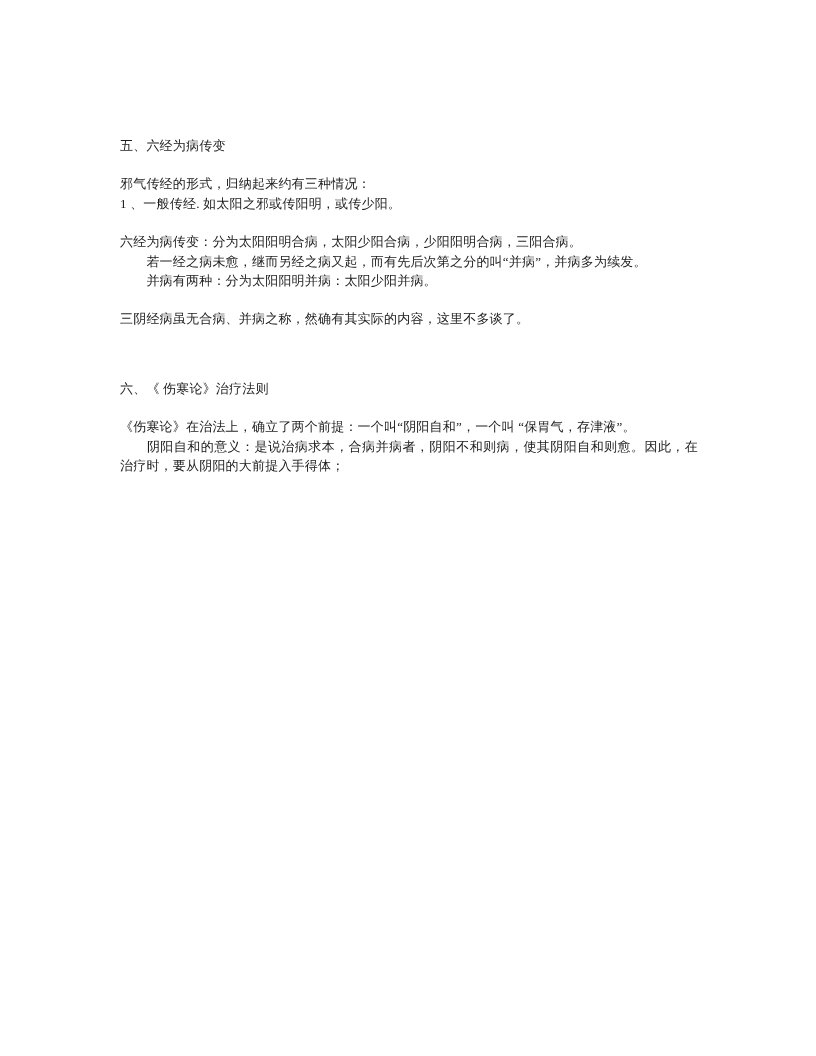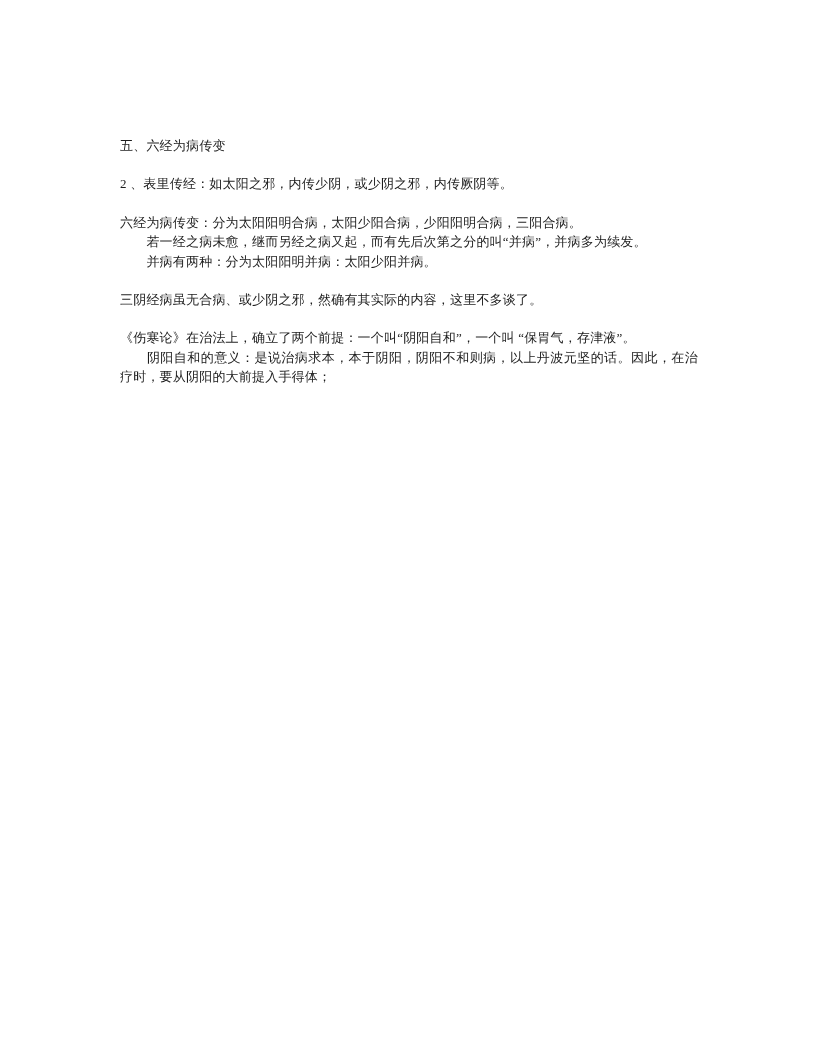--- a/index.html
+++ b/index.html
@@ -37,6 +37,8 @@
 
 <div class="page">
   <div class="block heading">五、六经为病传变</div>
+  <div class="block">邪气传经的形式，归纳起来约有三种情况：
+1 、一般传经. 如太阳之邪或传阳明，或传少阳。</div>
   <div class="block">2 、表里传经：如太阳之邪，内传少阴，或少阴之邪，内传厥阴等。</div>
   <div class="block">六经为病传变：分为太阳阳明合病，太阳少阳合病，少阳阳明合病，三阳合病。
 　　若一经之病未愈，继而另经之病又起，而有先后次第之分的叫“并病”，并病多为续发。

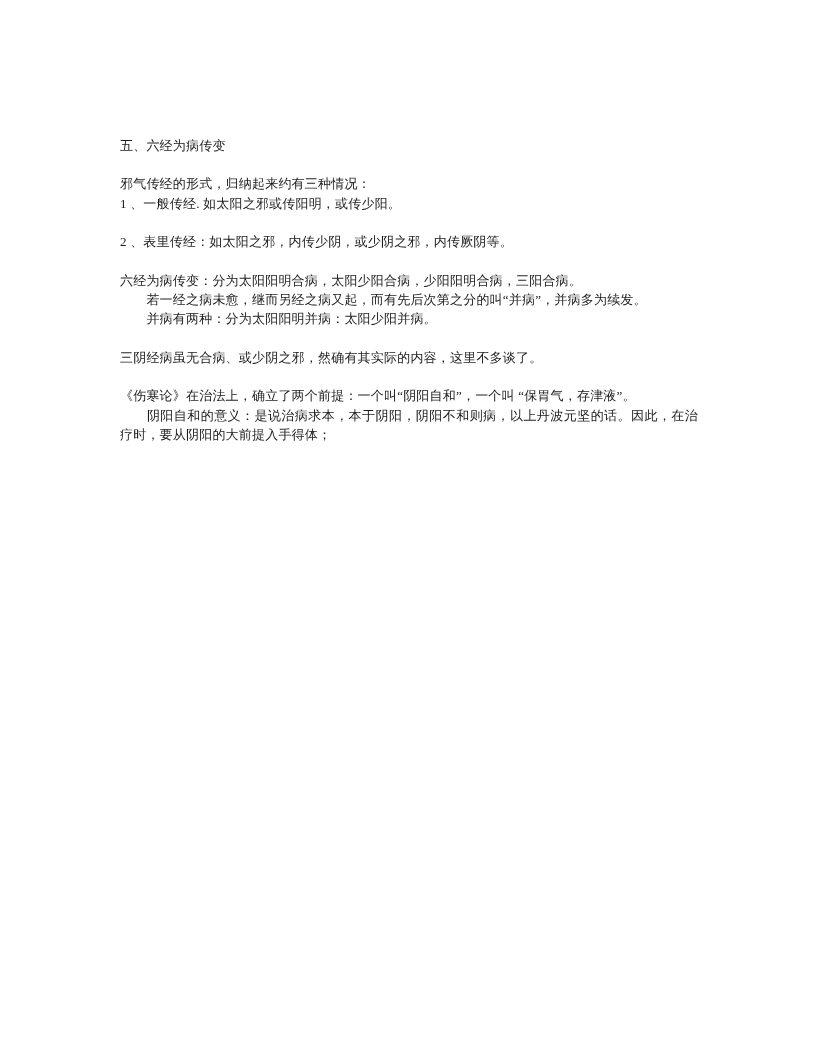--- a/index.html
+++ b/index.html
@@ -39,7 +39,6 @@
   <div class="block heading">五、六经为病传变</div>
   <div class="block">邪气传经的形式，归纳起来约有三种情况：
 1 、一般传经. 如太阳之邪或传阳明，或传少阳。</div>
-  <div class="block">2 、表里传经：如太阳之邪，内传少阴，或少阴之邪，内传厥阴等。</div>
   <div class="block">六经为病传变：分为太阳阳明合病，太阳少阳合病，少阳阳明合病，三阳合病。
 　　若一经之病未愈，继而另经之病又起，而有先后次第之分的叫“并病”，并病多为续发。
 　　并病有两种：分为太阳阳明并病：太阳少阳并病。</div>

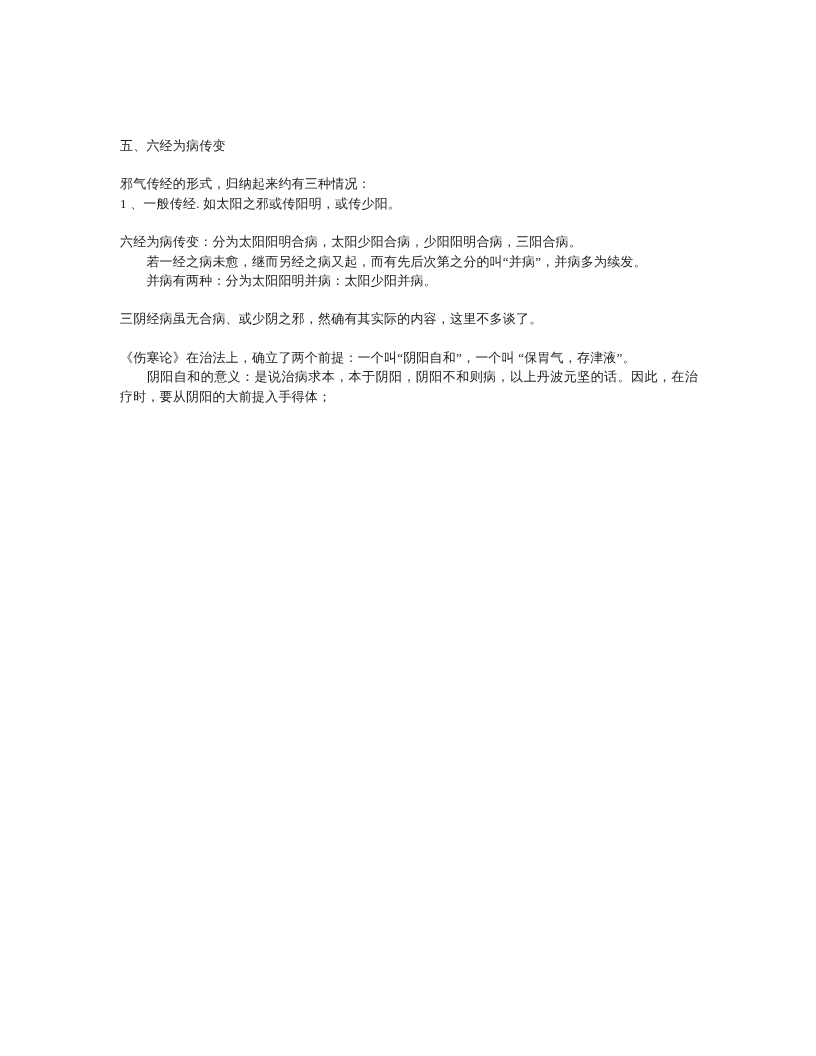--- a/index.html
+++ b/index.html
@@ -42,7 +42,7 @@
   <div class="block">六经为病传变：分为太阳阳明合病，太阳少阳合病，少阳阳明合病，三阳合病。
 　　若一经之病未愈，继而另经之病又起，而有先后次第之分的叫“并病”，并病多为续发。
 　　并病有两种：分为太阳阳明并病：太阳少阳并病。</div>
-  <div class="block">三阴经病虽无合病、或少阴之邪，然确有其实际的内容，这里不多谈了。</div>
+  <div class="block">三阴经病虽无合病、并病之称，然确有其实际的内容，这里不多谈了。</div>
   <div class="block">《伤寒论》在治法上，确立了两个前提：一个叫“阴阳自和”，一个叫 “保胃气，存津液”。
 　　阴阳自和的意义：是说治病求本，本于阴阳，阴阳不和则病，以上丹波元坚的话。因此，在治疗时，要从阴阳的大前提入手得体；</div>
 </div>

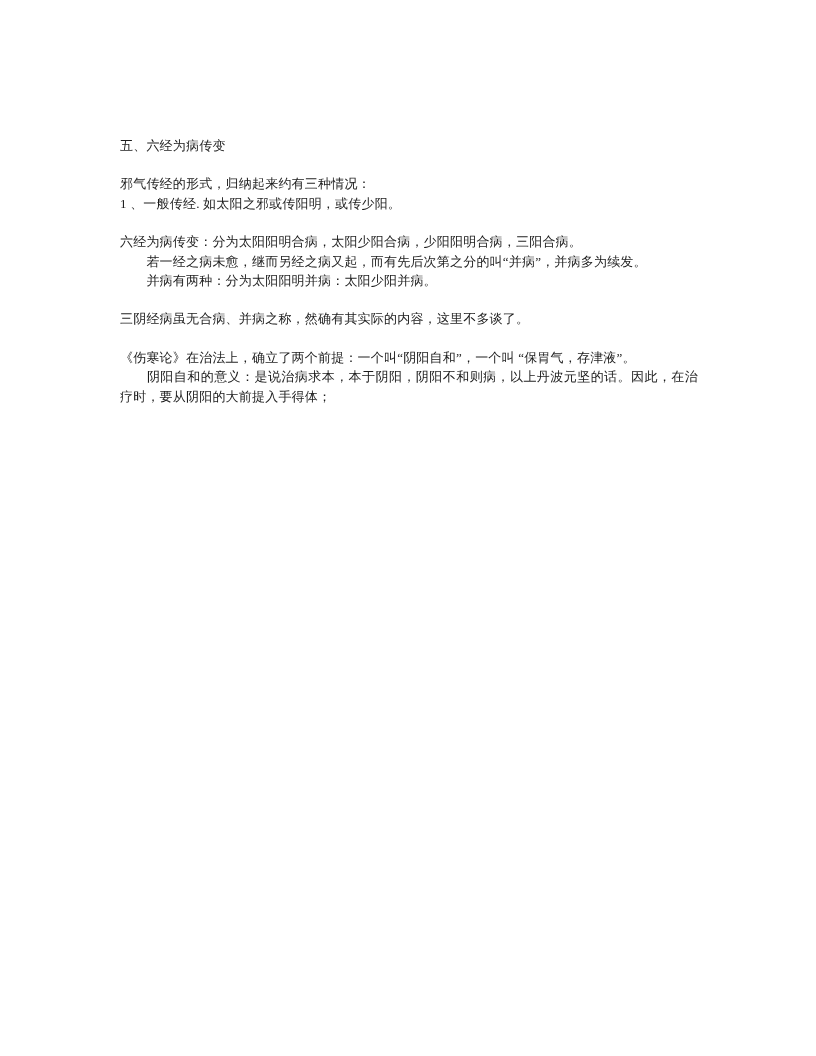--- a/index.html
+++ b/index.html
@@ -43,6 +43,7 @@
 　　若一经之病未愈，继而另经之病又起，而有先后次第之分的叫“并病”，并病多为续发。
 　　并病有两种：分为太阳阳明并病：太阳少阳并病。</div>
   <div class="block">三阴经病虽无合病、并病之称，然确有其实际的内容，这里不多谈了。</div>
+  <div class="block heading heading-gap">六、《 伤寒论》治疗法则</div>
   <div class="block">《伤寒论》在治法上，确立了两个前提：一个叫“阴阳自和”，一个叫 “保胃气，存津液”。
 　　阴阳自和的意义：是说治病求本，本于阴阳，阴阳不和则病，以上丹波元坚的话。因此，在治疗时，要从阴阳的大前提入手得体；</div>
 </div>

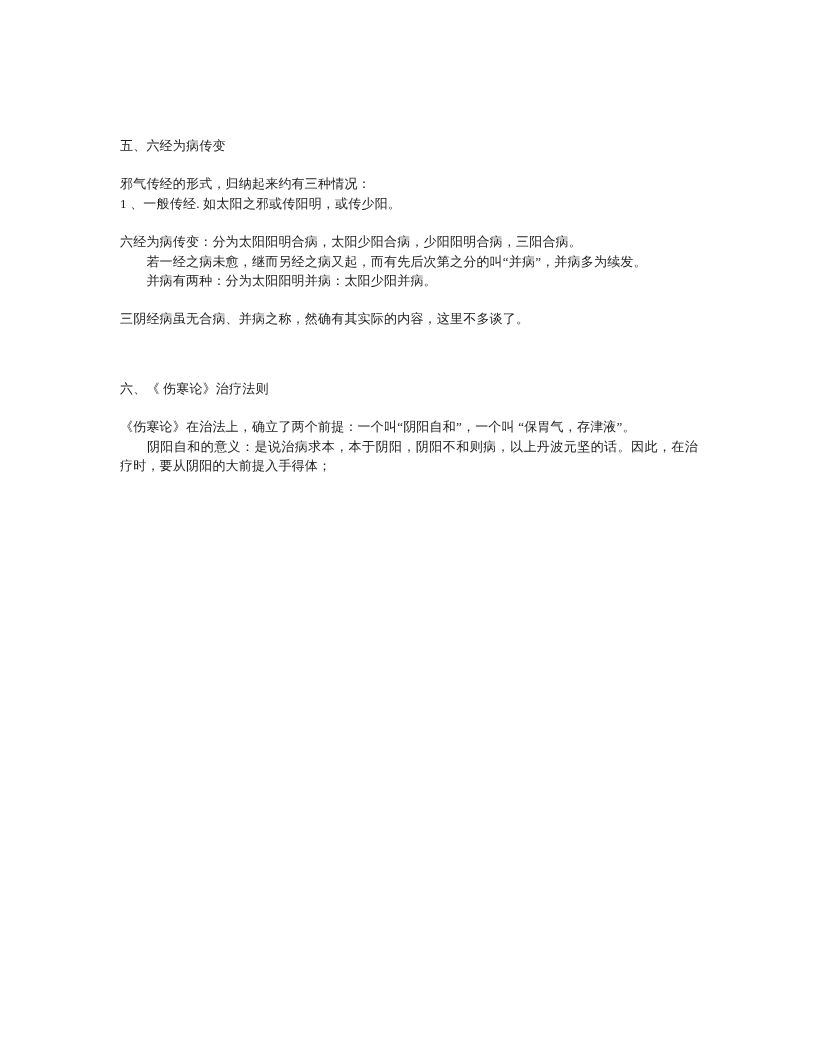--- a/index.html
+++ b/index.html
@@ -45,7 +45,7 @@
   <div class="block">三阴经病虽无合病、并病之称，然确有其实际的内容，这里不多谈了。</div>
   <div class="block heading heading-gap">六、《 伤寒论》治疗法则</div>
   <div class="block">《伤寒论》在治法上，确立了两个前提：一个叫“阴阳自和”，一个叫 “保胃气，存津液”。
-　　阴阳自和的意义：是说治病求本，本于阴阳，阴阳不和则病，以上丹波元坚的话。因此，在治疗时，要从阴阳的大前提入手得体；</div>
+　　阴阳自和的意义：是说治病求本，合病并病者，阴阳不和则病，使其阴阳自和则愈。因此，在治疗时，要从阴阳的大前提入手得体；</div>
 </div>
 
 </body></html>

